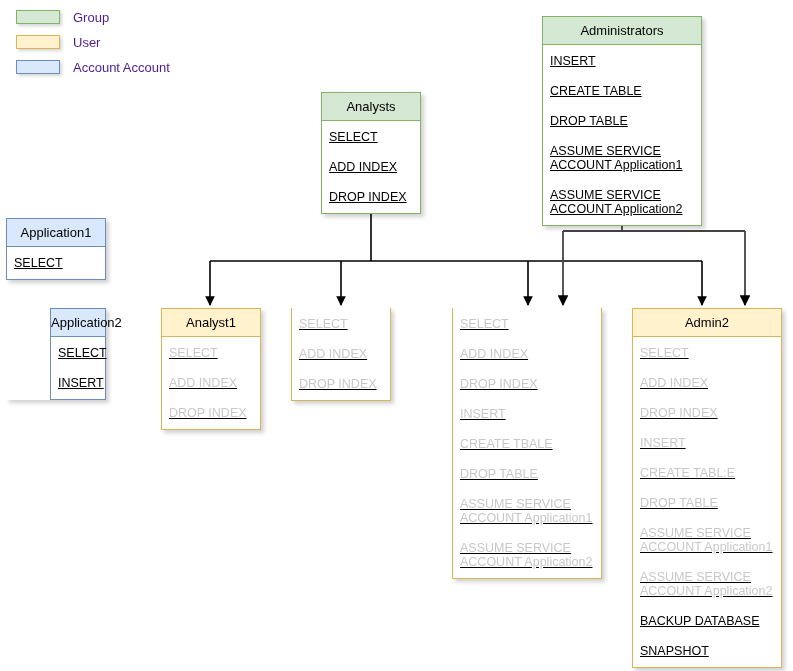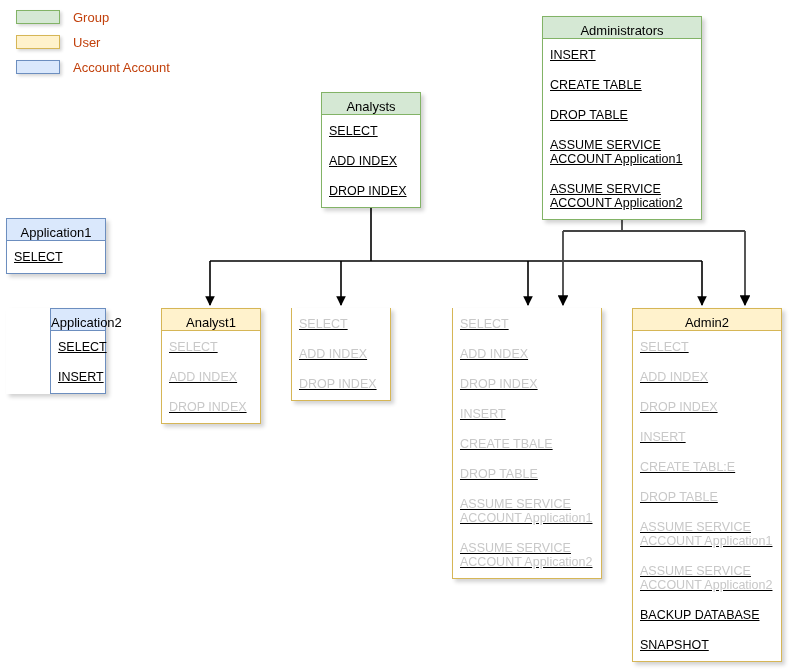--- a/index.html
+++ b/index.html
@@ -39,7 +39,7 @@
   }
   .legend-label {
     font-size: 13px;
-    color: #c2410c;
+    color: #4c1d95;
     white-space: nowrap;
   }
 

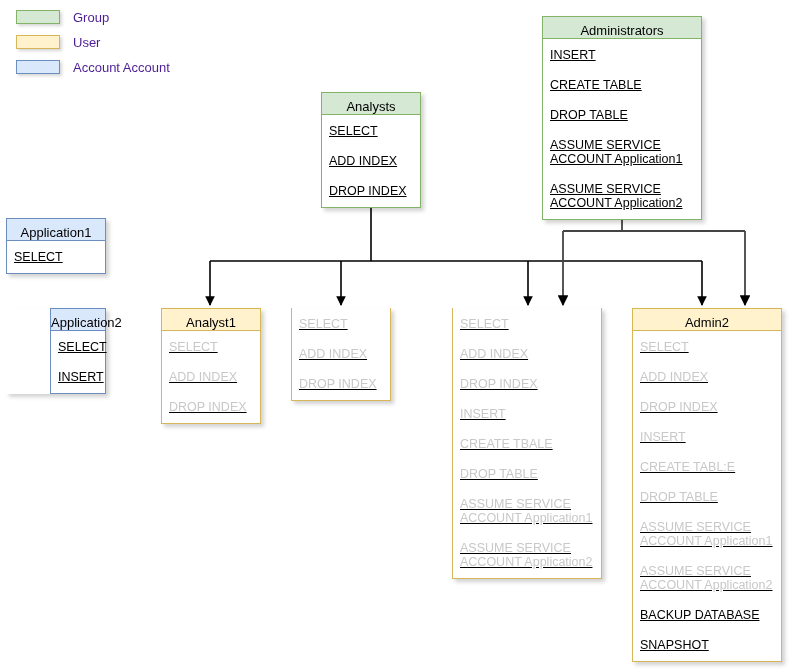--- a/index.html
+++ b/index.html
@@ -52,7 +52,7 @@
   }
   .node-header {
     box-sizing: border-box;
-    height: 23px;
+    height: 29px;
     line-height: 27px;
     text-align: center;
     font-size: 13px;

